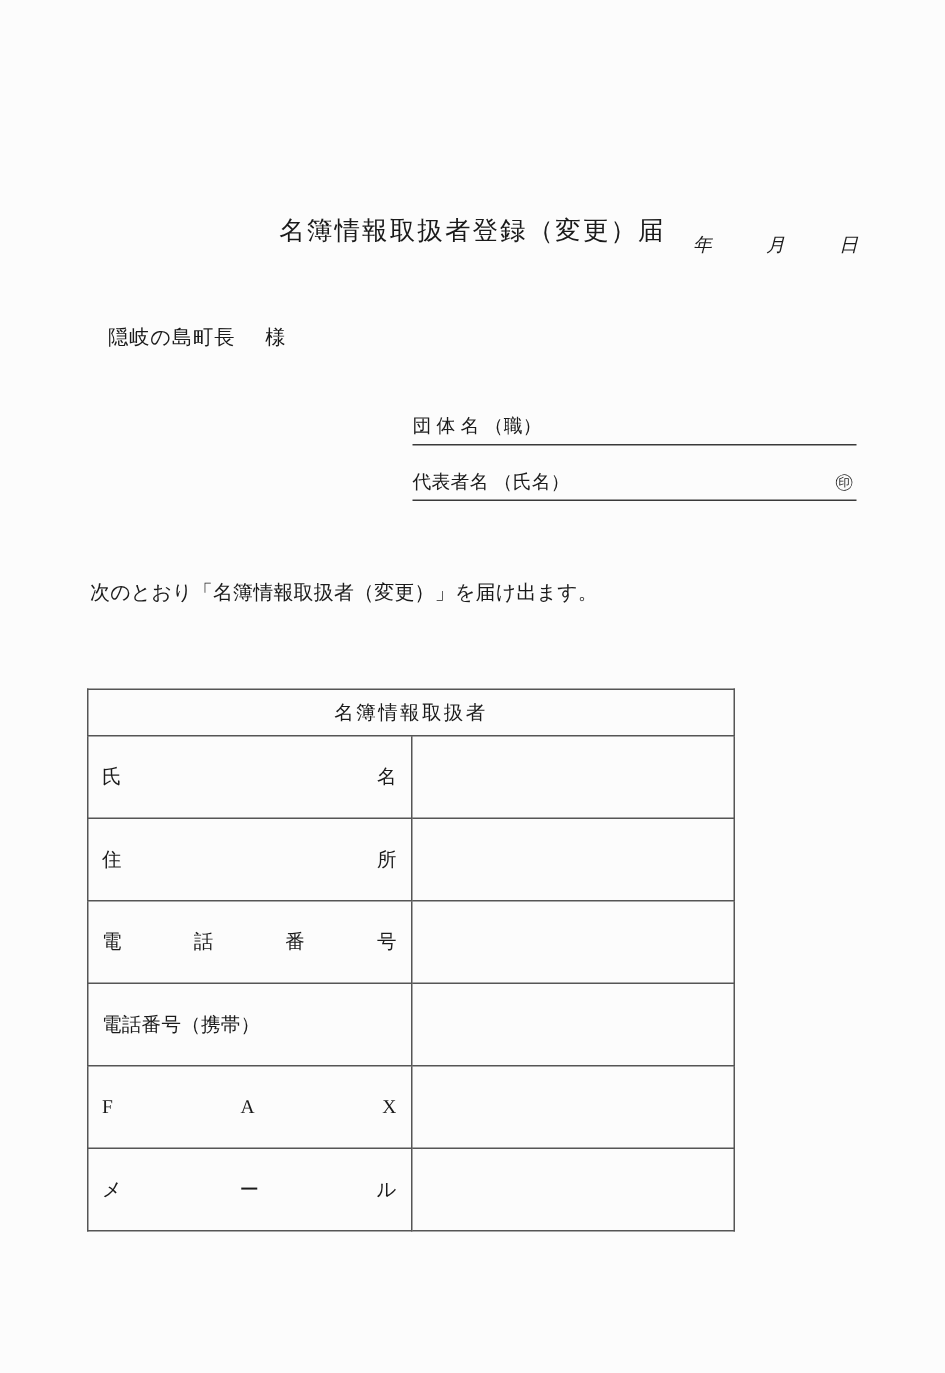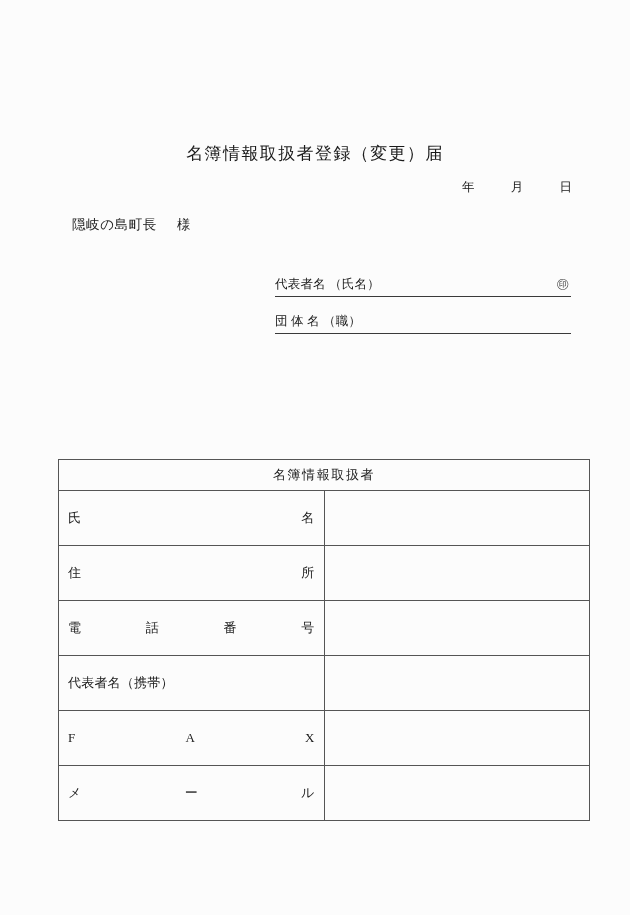--- a/index.html
+++ b/index.html
@@ -49,9 +49,10 @@
   .date-line {
     position: absolute;
     right: 58px;
-    top: 179px;
-    font-size: 12.5px;
-    white-space: nowrap;
+    top: 155px;
+    font-size: 12.5px;
+    white-space: nowrap;
+    font-style: italic;
   }
   .date-line .seg {
     display: inline-block;

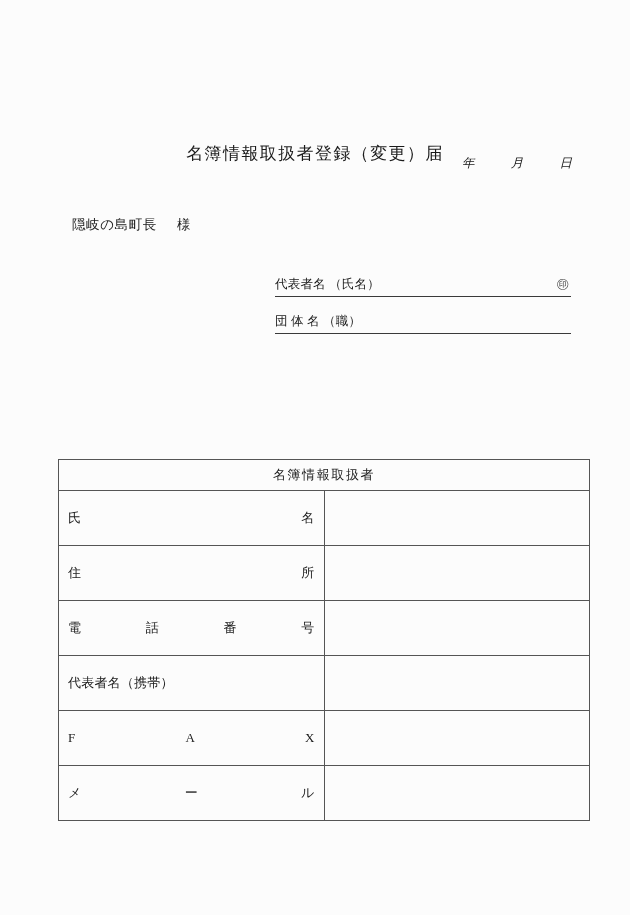--- a/index.html
+++ b/index.html
@@ -194,12 +194,12 @@
 
   <div class="sig-block">
     <div class="sig-row">
+      <span class="sig-label">団 体 名 （職）</span>
+      <span class="sig-seal"></span>
+    </div>
+    <div class="sig-row">
       <span class="sig-label">代表者名 （氏名）</span>
       <span class="sig-seal">㊞</span>
-    </div>
-    <div class="sig-row">
-      <span class="sig-label">団 体 名 （職）</span>
-      <span class="sig-seal"></span>
     </div>
   </div>
 

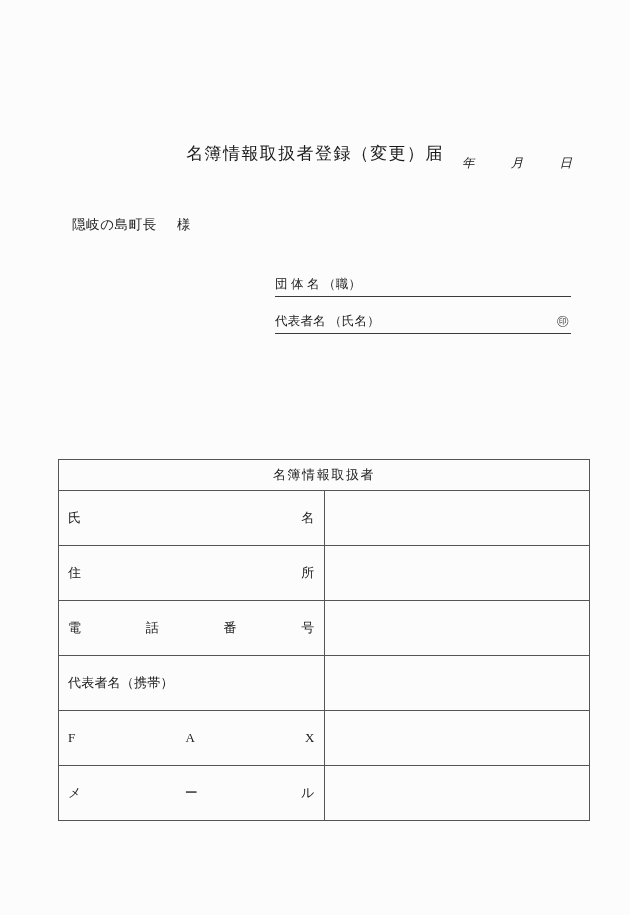--- a/index.html
+++ b/index.html
@@ -204,6 +204,7 @@
   </div>
 
   <div class="body-text">
+    <span class="line2">次のとおり「名簿情報取扱者（変更）」を届け出ます。</span>
   </div>
 
   <table class="info-table">

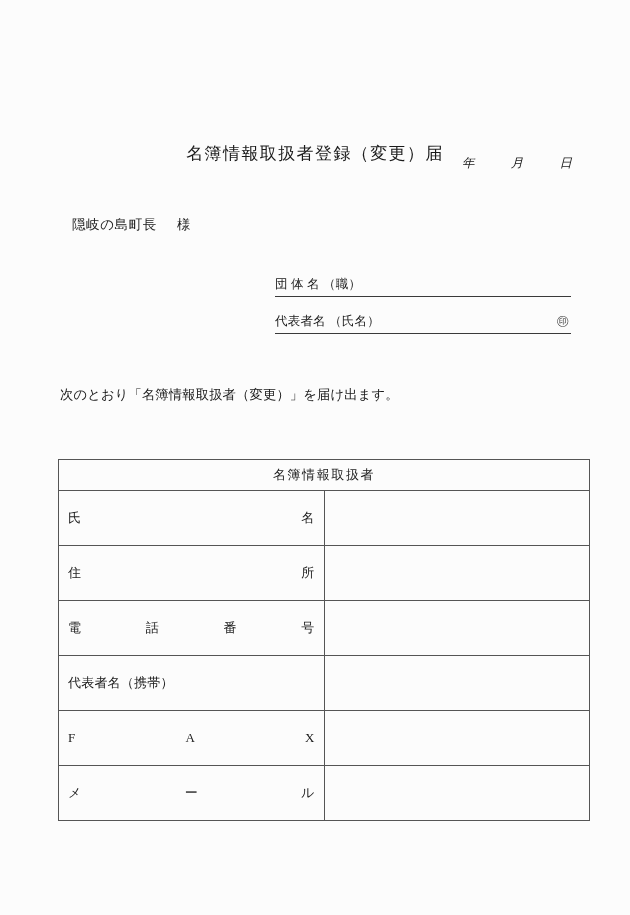--- a/index.html
+++ b/index.html
@@ -131,7 +131,7 @@
     position: absolute;
     left: 58px;
     top: 459px;
-    width: 532px;
+    width: 432px;
     border-collapse: collapse;
     table-layout: fixed;
   }

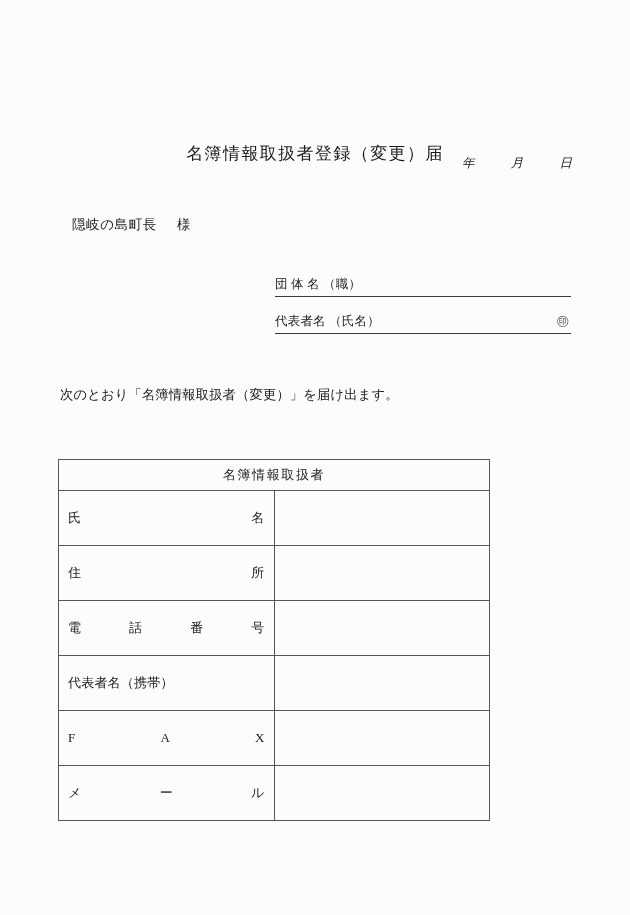--- a/index.html
+++ b/index.html
@@ -243,7 +243,7 @@
       </tr>
       <tr>
         <td class="label-cell">
-          <span class="lbl-plain">代表者名（携帯）</span>
+          <span class="lbl-plain">電話番号（携帯）</span>
         </td>
         <td class="value-cell"></td>
       </tr>

